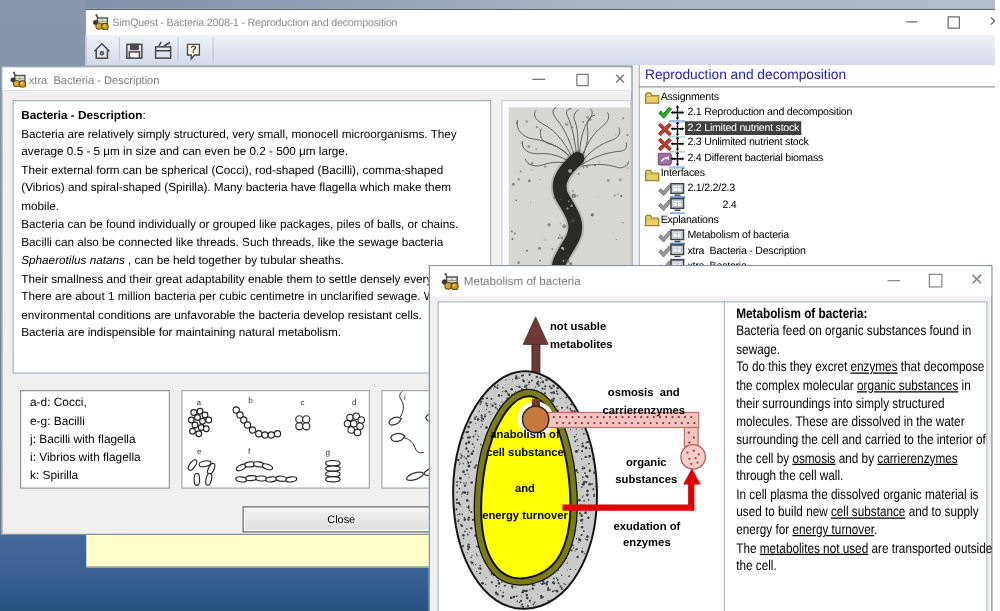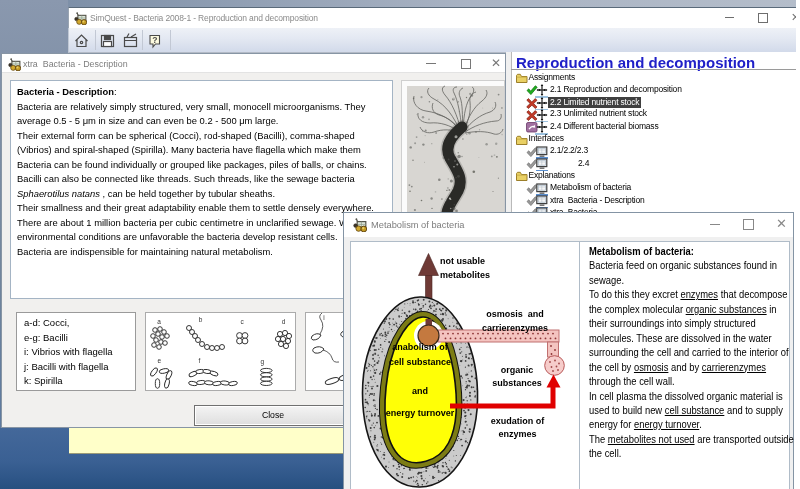--- a/index.html
+++ b/index.html
@@ -56,7 +56,7 @@
 
   <div class="abs" style="left:506px;top:52px;width:294px;height:437px;background:#f0f0f0;">
     <div class="abs" style="left:5px;top:0;width:289px;height:437px;background:#ffffff;border-left:1px solid #b9b9b9;"></div>
-    <div class="abs" style="left:10px;top:2px;font-size:15px;font-weight:bold;color:#2020c8;white-space:nowrap;">Reproduction and decomposition</div>
+    <div class="abs" style="left:10px;top:2px;font-size:11px;font-weight:normal;color:#2020c8;white-space:nowrap;">Reproduction and decomposition</div>
     <div class="abs" style="left:5px;top:17px;width:289px;height:1px;background:#9a9a9a;"></div>
     <div class="abs" id="tree" style="left:5px;top:18px;width:289px;height:419px;font-size:8.5px;letter-spacing:-0.2px;line-height:9.6px;color:#000;white-space:nowrap;">
         <div style="position:absolute;left:5px;top:3.0px;width:12px;height:12px;">

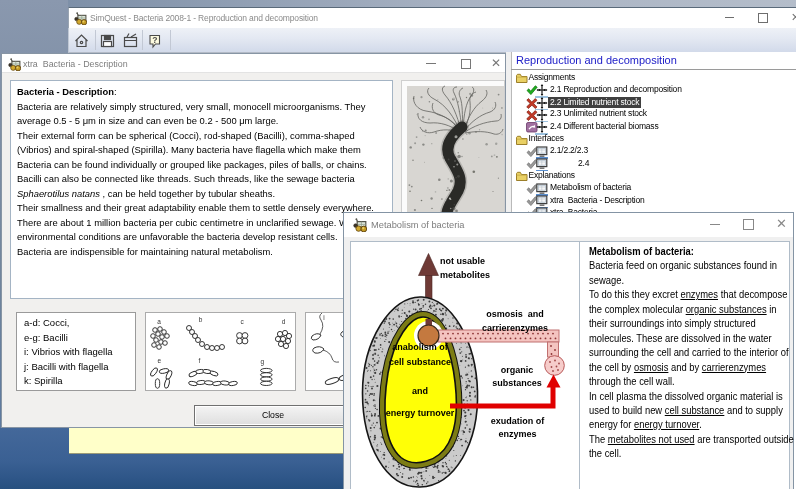--- a/index.html
+++ b/index.html
@@ -246,6 +246,7 @@
       <div>average 0.5 - 5 μm in size and can even be 0.2 - 500 μm large.</div>
       <div>Their external form can be spherical (Cocci), rod-shaped (Bacilli), comma-shaped</div>
       <div>(Vibrios) and spiral-shaped (Spirilla). Many bacteria have flagella which make them</div>
+      <div>mobile.</div>
       <div>Bacteria can be found individually or grouped like packages, piles of balls, or chains.</div>
       <div>Bacilli can also be connected like threads. Such threads, like the sewage bacteria</div>
       <div><i>Sphaerotilus natans</i> , can be held together by tubular sheaths.</div>

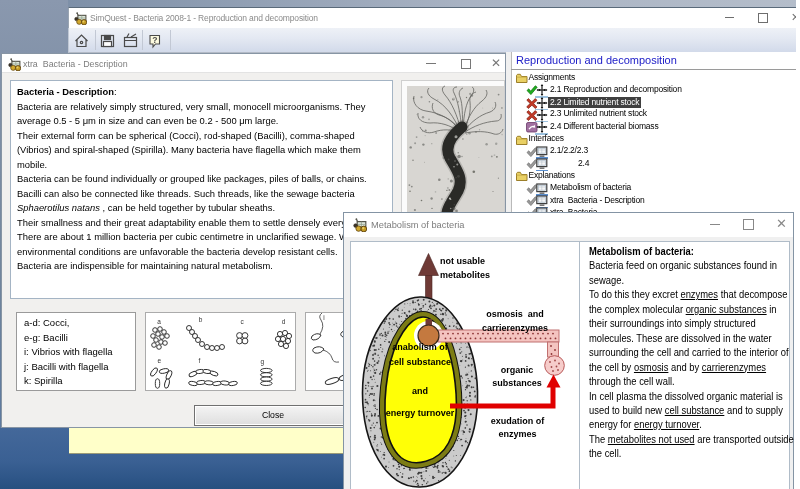--- a/index.html
+++ b/index.html
@@ -259,8 +259,8 @@
     <div class="abs" id="legend" style="left:14px;top:258px;width:120px;height:79px;background:#fff;border:1px solid #9a9a9a;box-sizing:border-box;font-size:9.5px;line-height:14.6px;color:#000;white-space:nowrap;padding:3px 0 0 7px;">
       <div>a-d: Cocci,</div>
       <div>e-g: Bacilli</div>
+      <div>j: Bacilli with flagella</div>
       <div>i: Vibrios with flagella</div>
-      <div>j: Bacilli with flagella</div>
       <div>k: Spirilla</div>
     </div>
 

